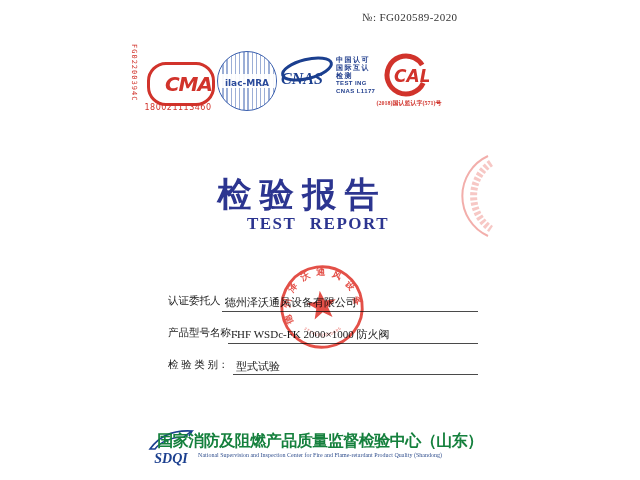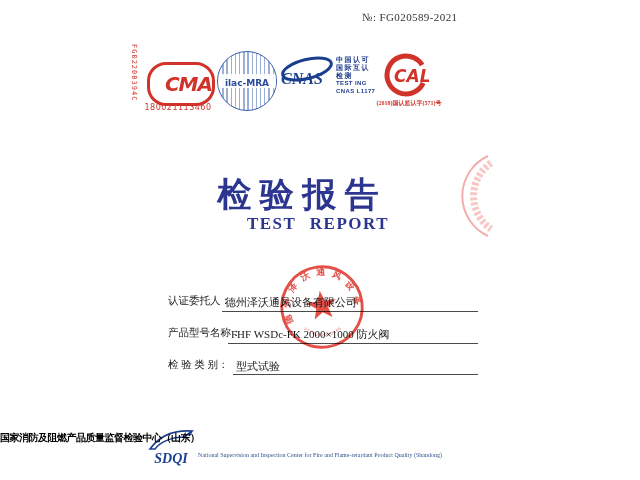--- a/index.html
+++ b/index.html
@@ -68,7 +68,7 @@
 
 <div id="page">
 
-  <div id="report-no" class="abs">№: FG020589-2021</div>
+  <div id="report-no" class="abs">№: FG020589-2020</div>
 
   <div id="cma-side-code" class="abs">FG02200394C</div>
 

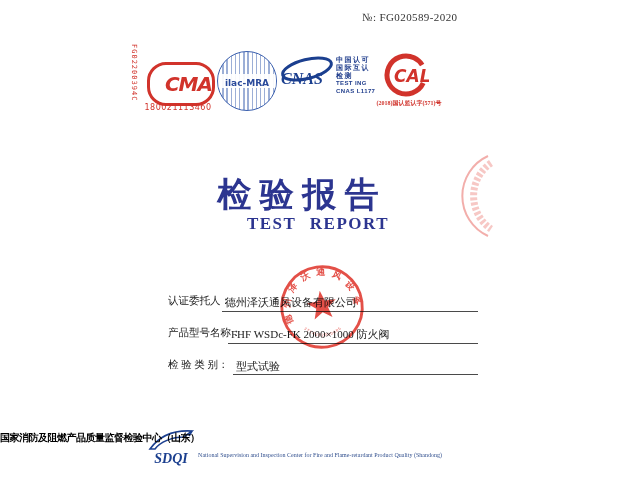--- a/index.html
+++ b/index.html
@@ -59,8 +59,8 @@
   #footer-logo{left:146px;top:427px;}
   #footer-logo-text{left:146px;top:451px;width:50px;text-align:center;
     font-family:Liberation Serif, serif;font-style:italic;font-weight:bold;font-size:14px;color:#1b3f8f;}
-  #footer-zh{left:0;top:431px;width:640px;text-align:left;font-size:10px;font-weight:bold;
-    color:#000000;letter-spacing:-.5px;}
+  #footer-zh{left:0;top:431px;width:640px;text-align:center;font-size:16px;font-weight:bold;
+    color:#15803d;letter-spacing:-.5px;}
   #footer-en{left:0;top:452px;width:640px;text-align:center;font-size:6px;color:#33518f;}
 </style>
 </head>

